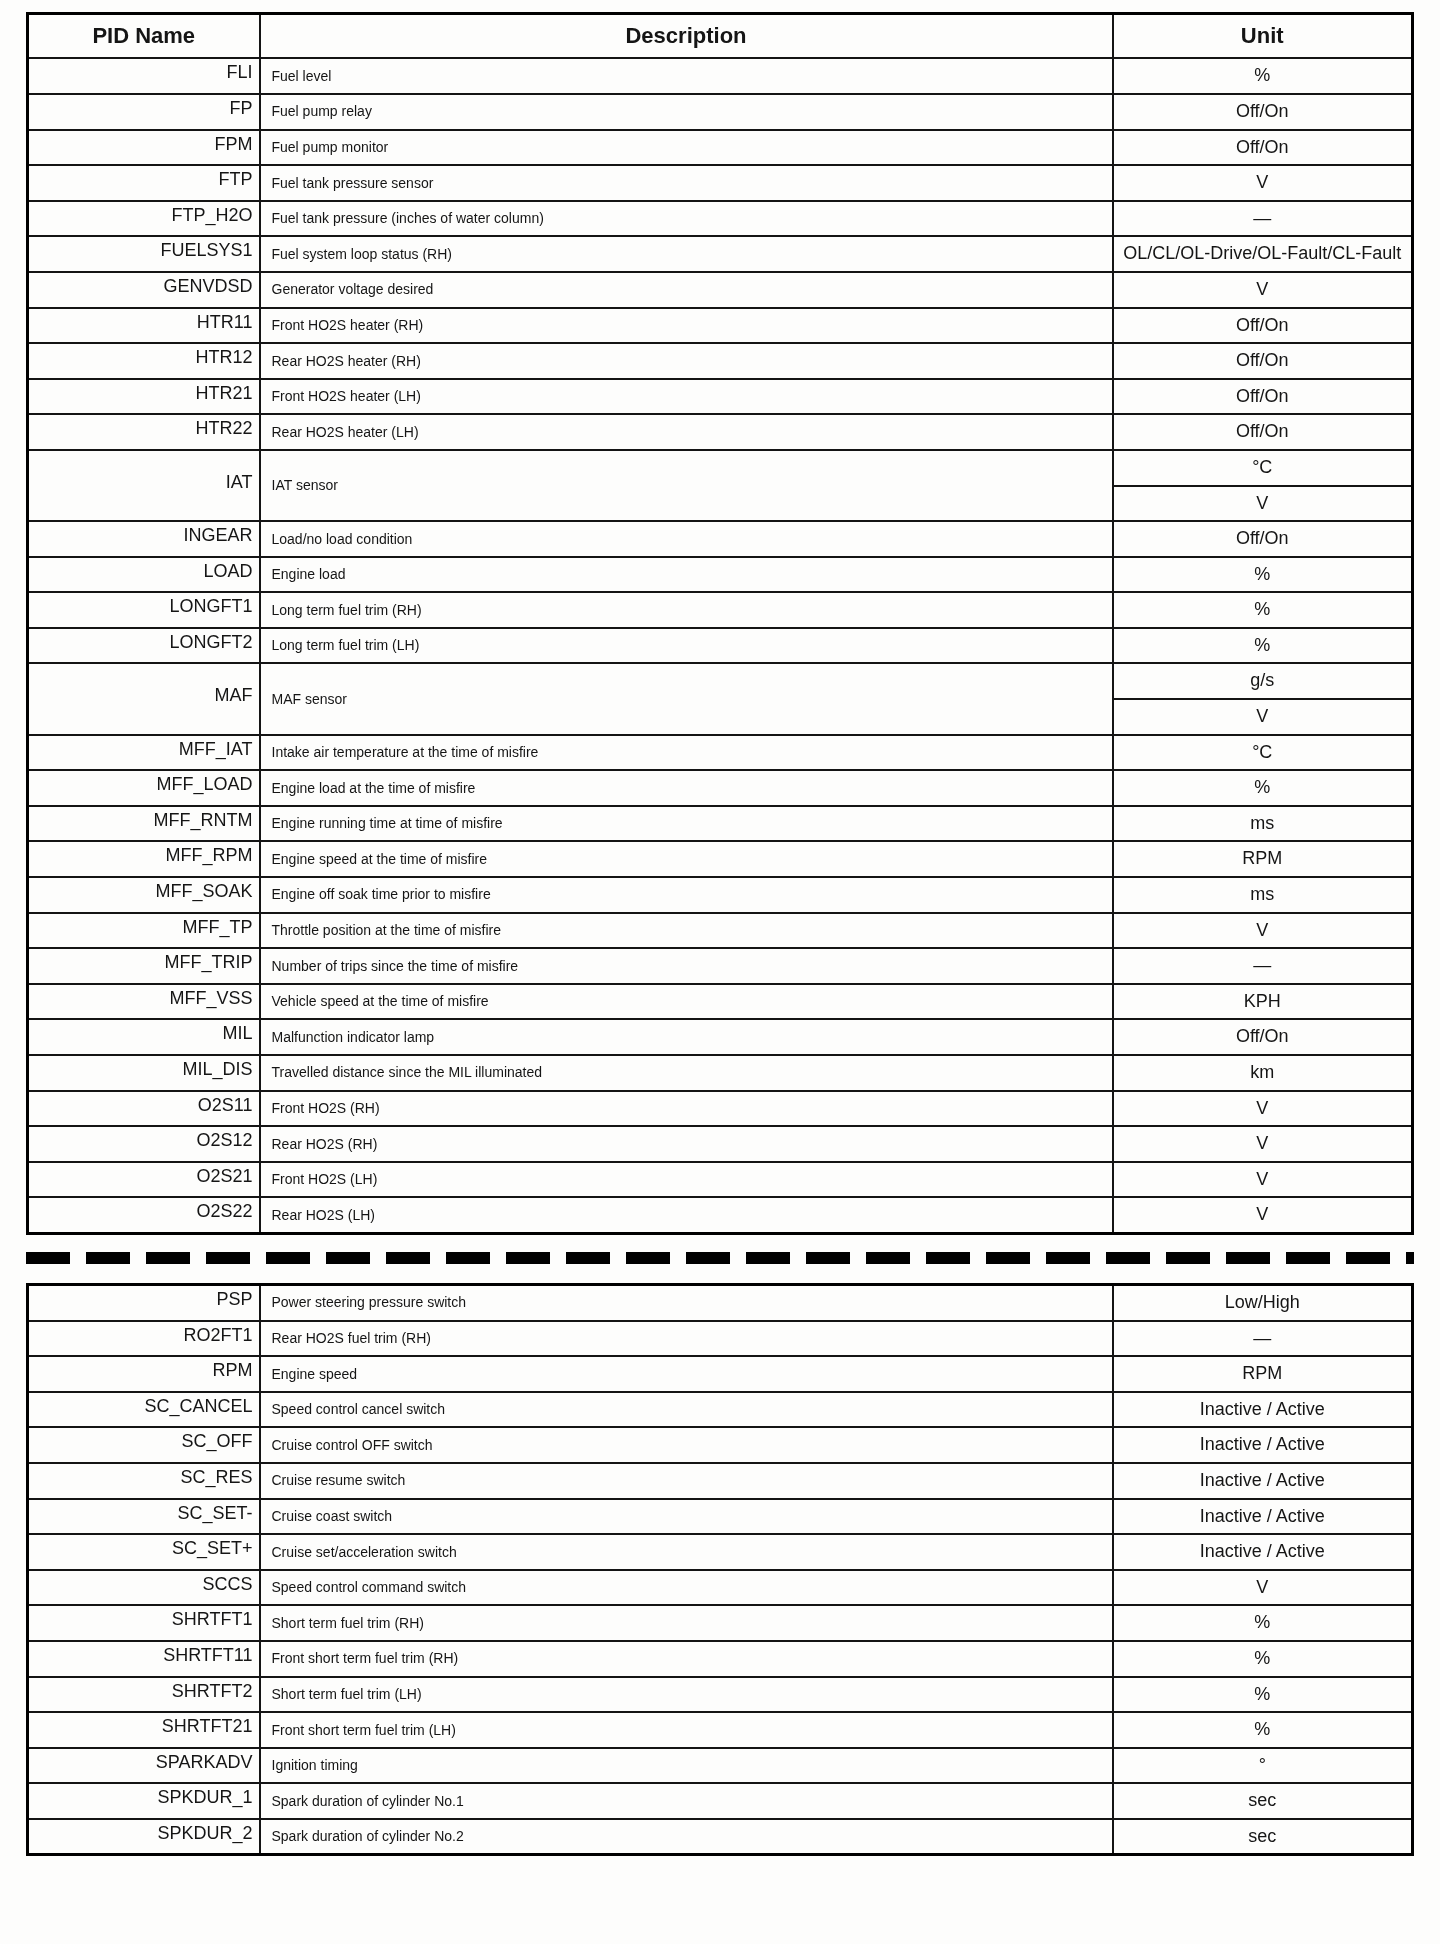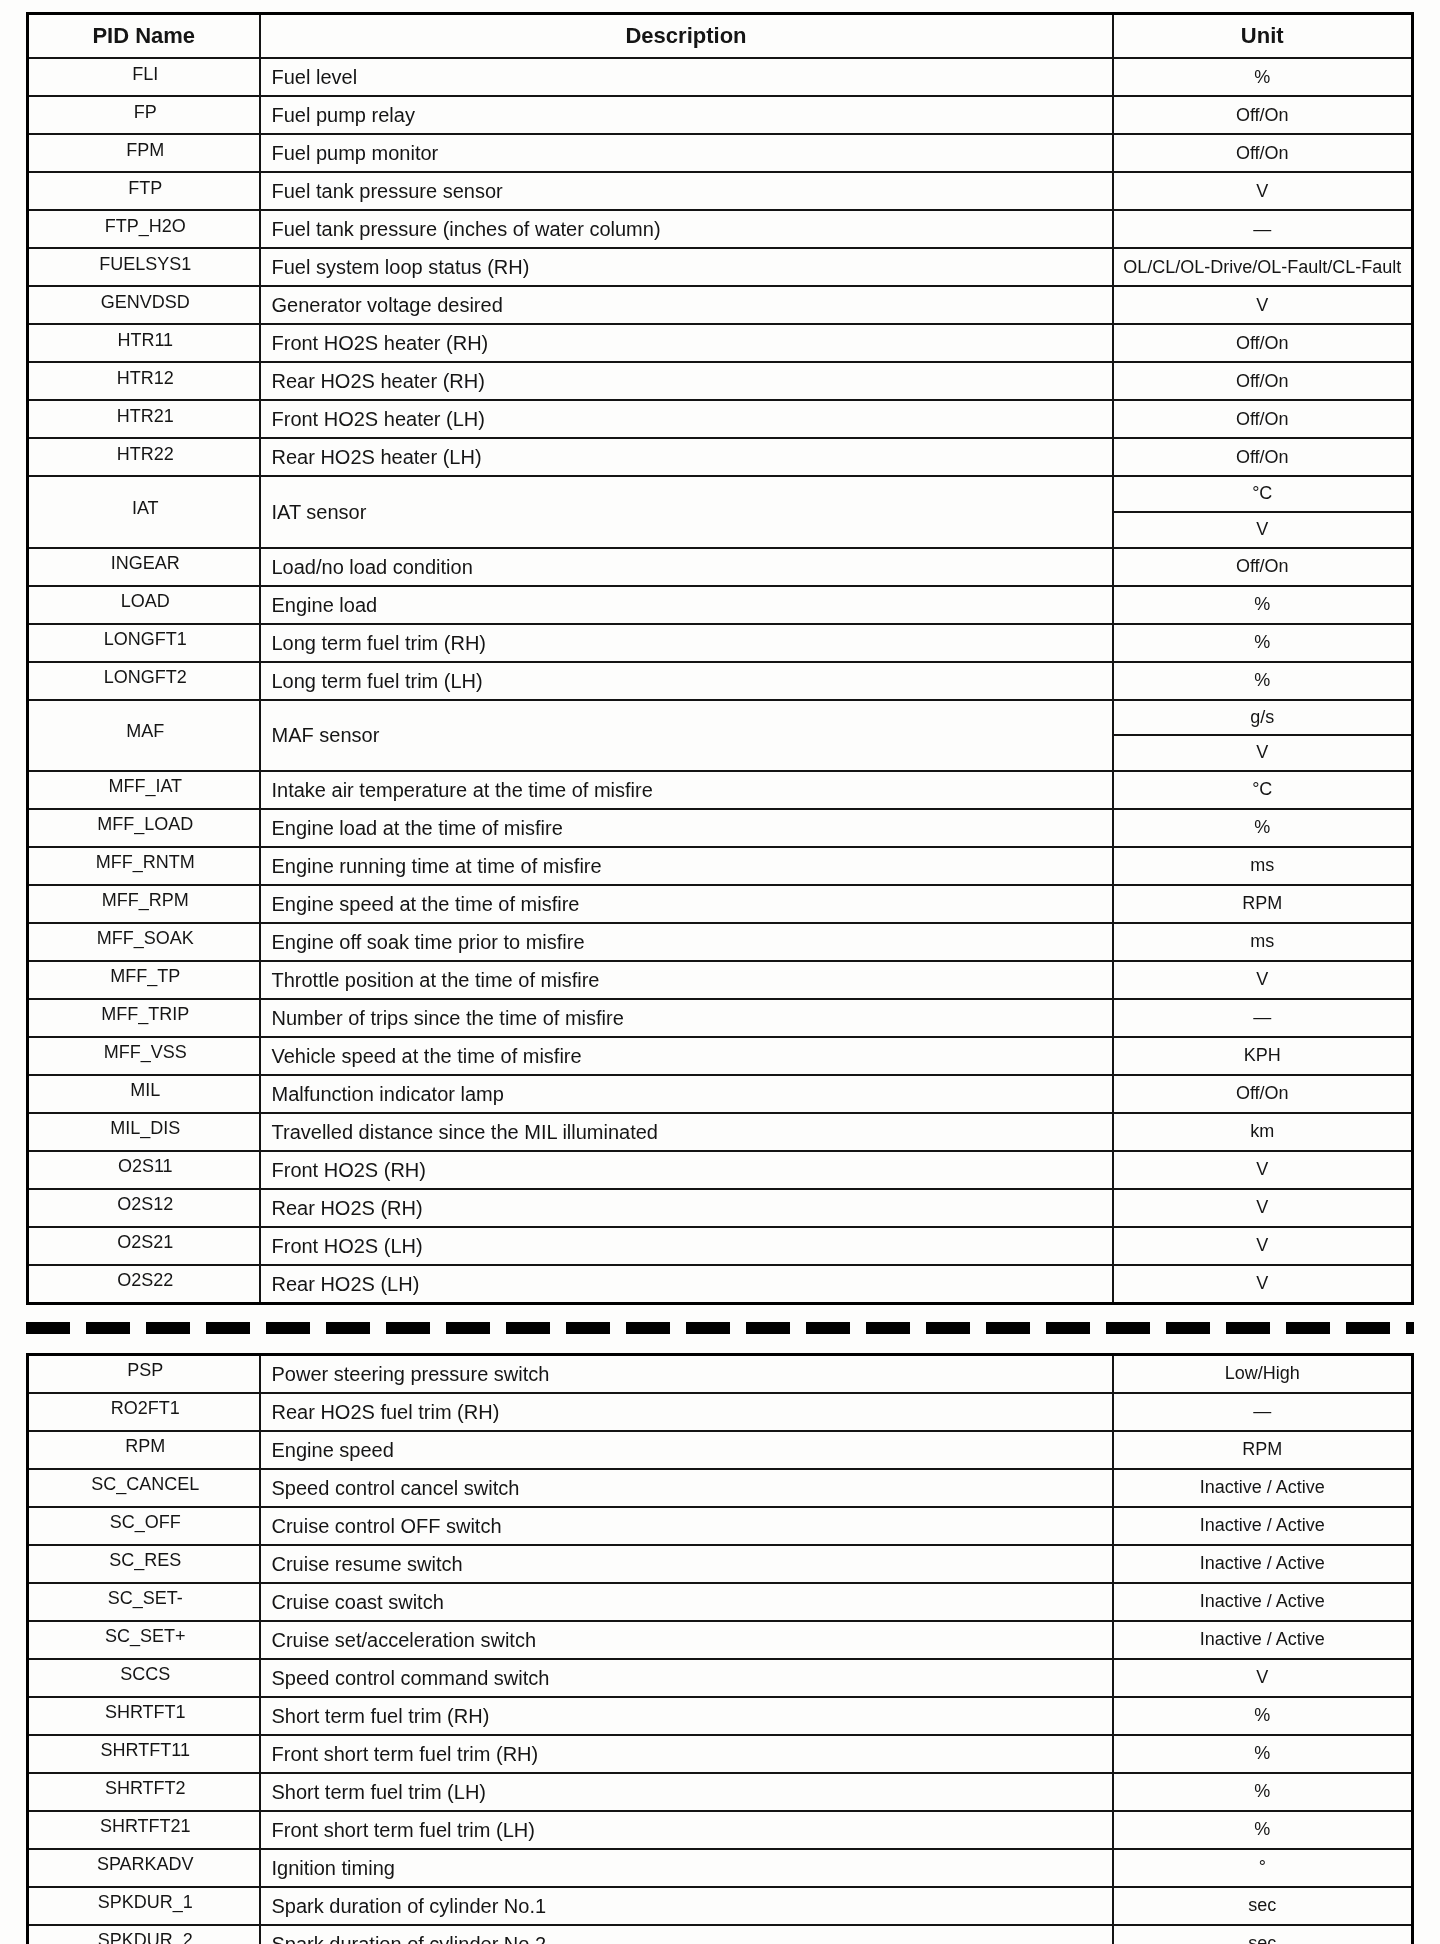--- a/index.html
+++ b/index.html
@@ -41,7 +41,7 @@
   }
   td.c-pid {
     font-size: 18px;
-    text-align: center;
+    text-align: right;
     padding: 0 6px 6px 9px;
   }
   td.c-desc {

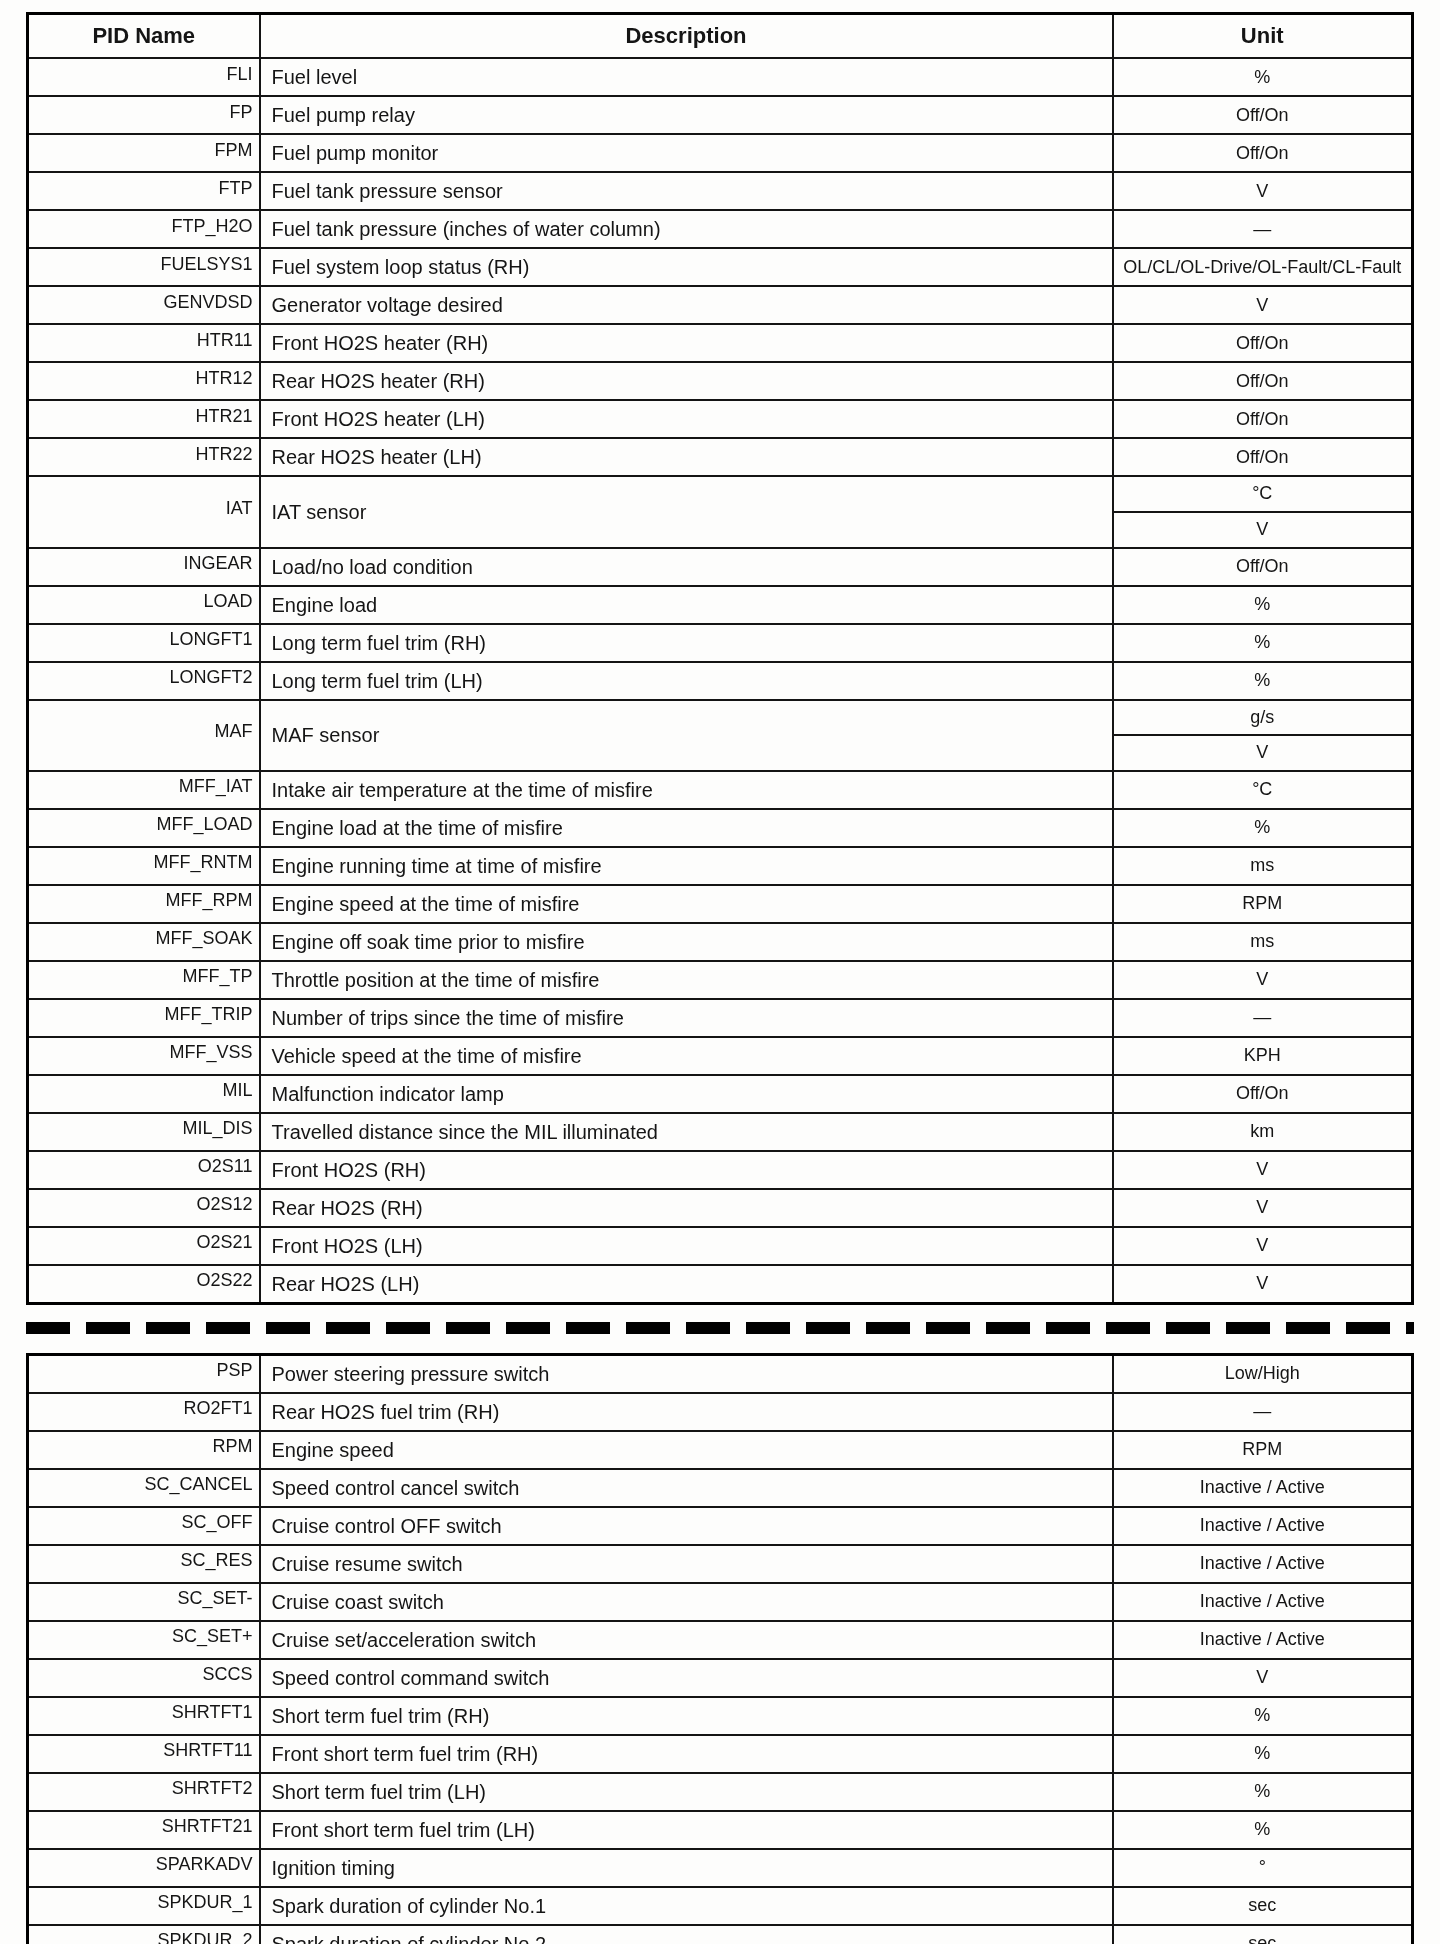--- a/index.html
+++ b/index.html
@@ -45,7 +45,7 @@
     padding: 0 6px 6px 9px;
   }
   td.c-desc {
-    font-size: 20px;
+    font-size: 14px;
     text-align: left;
     padding: 6px 6px 6px 11px;
   }

